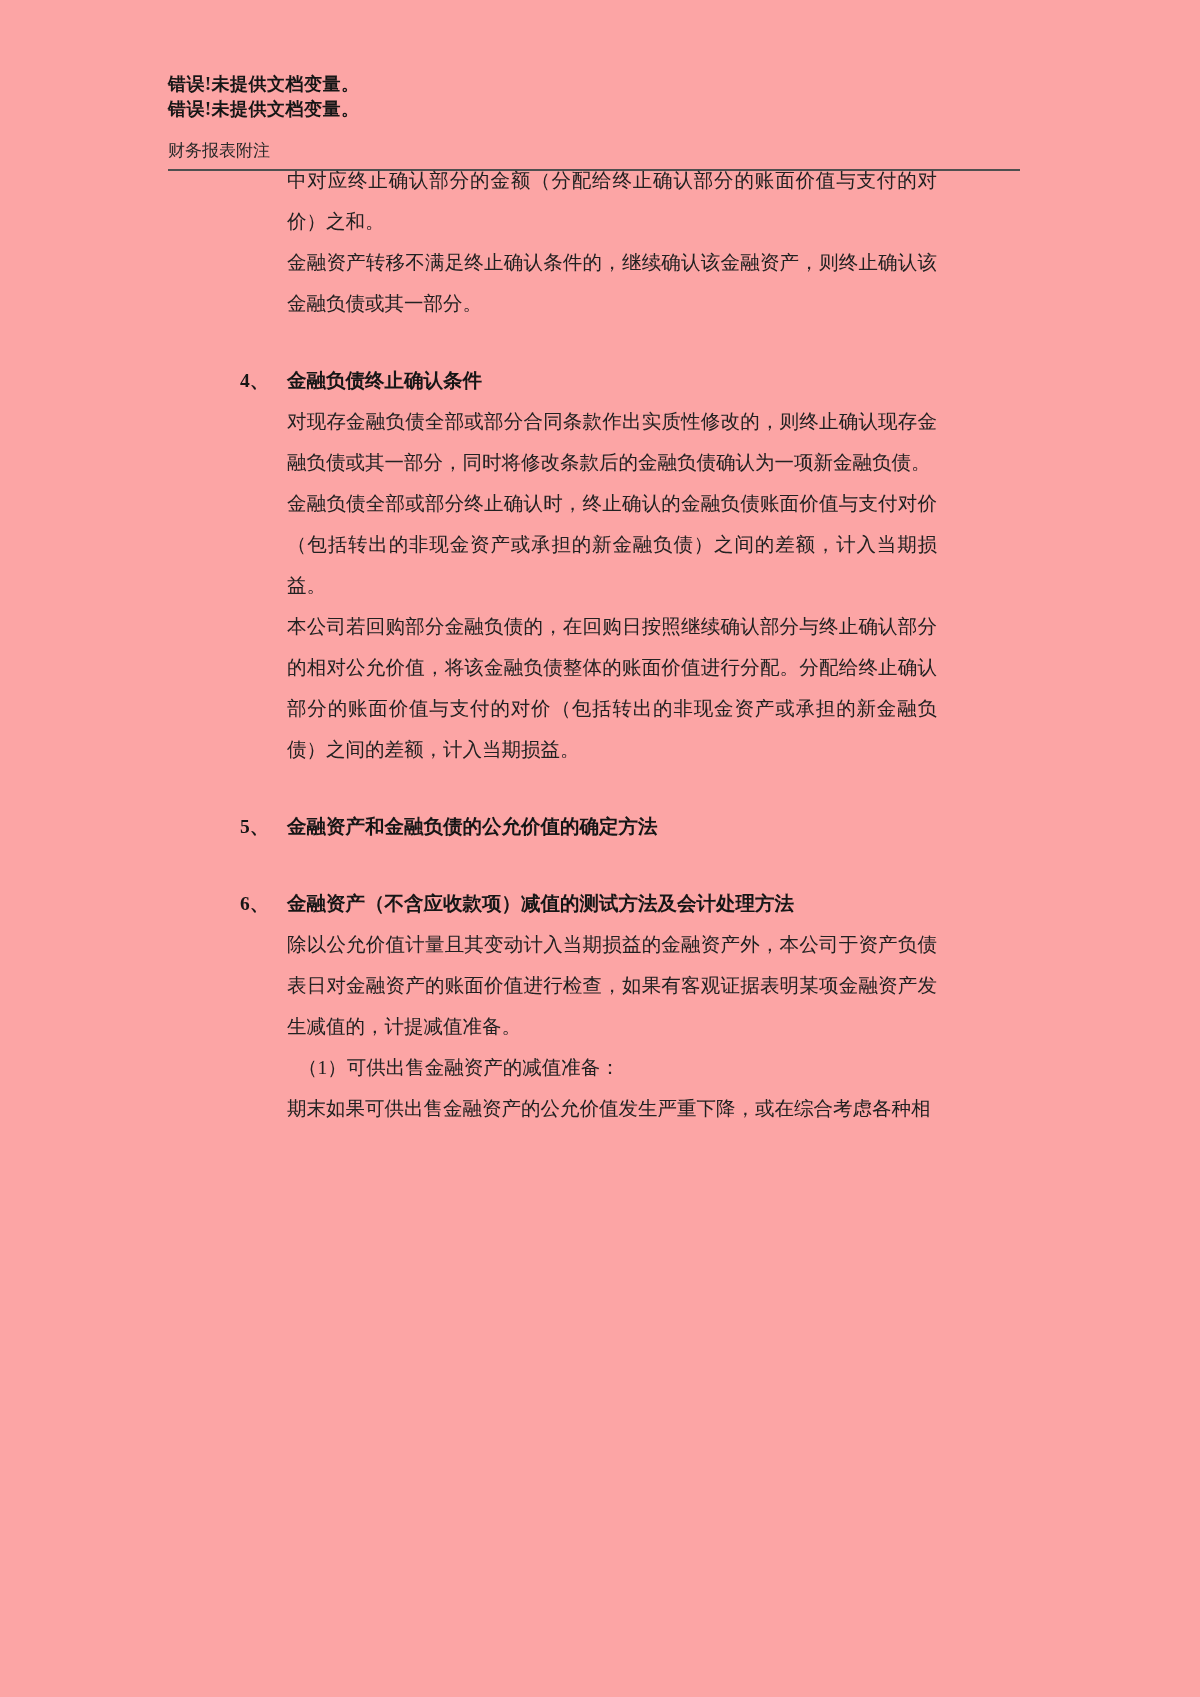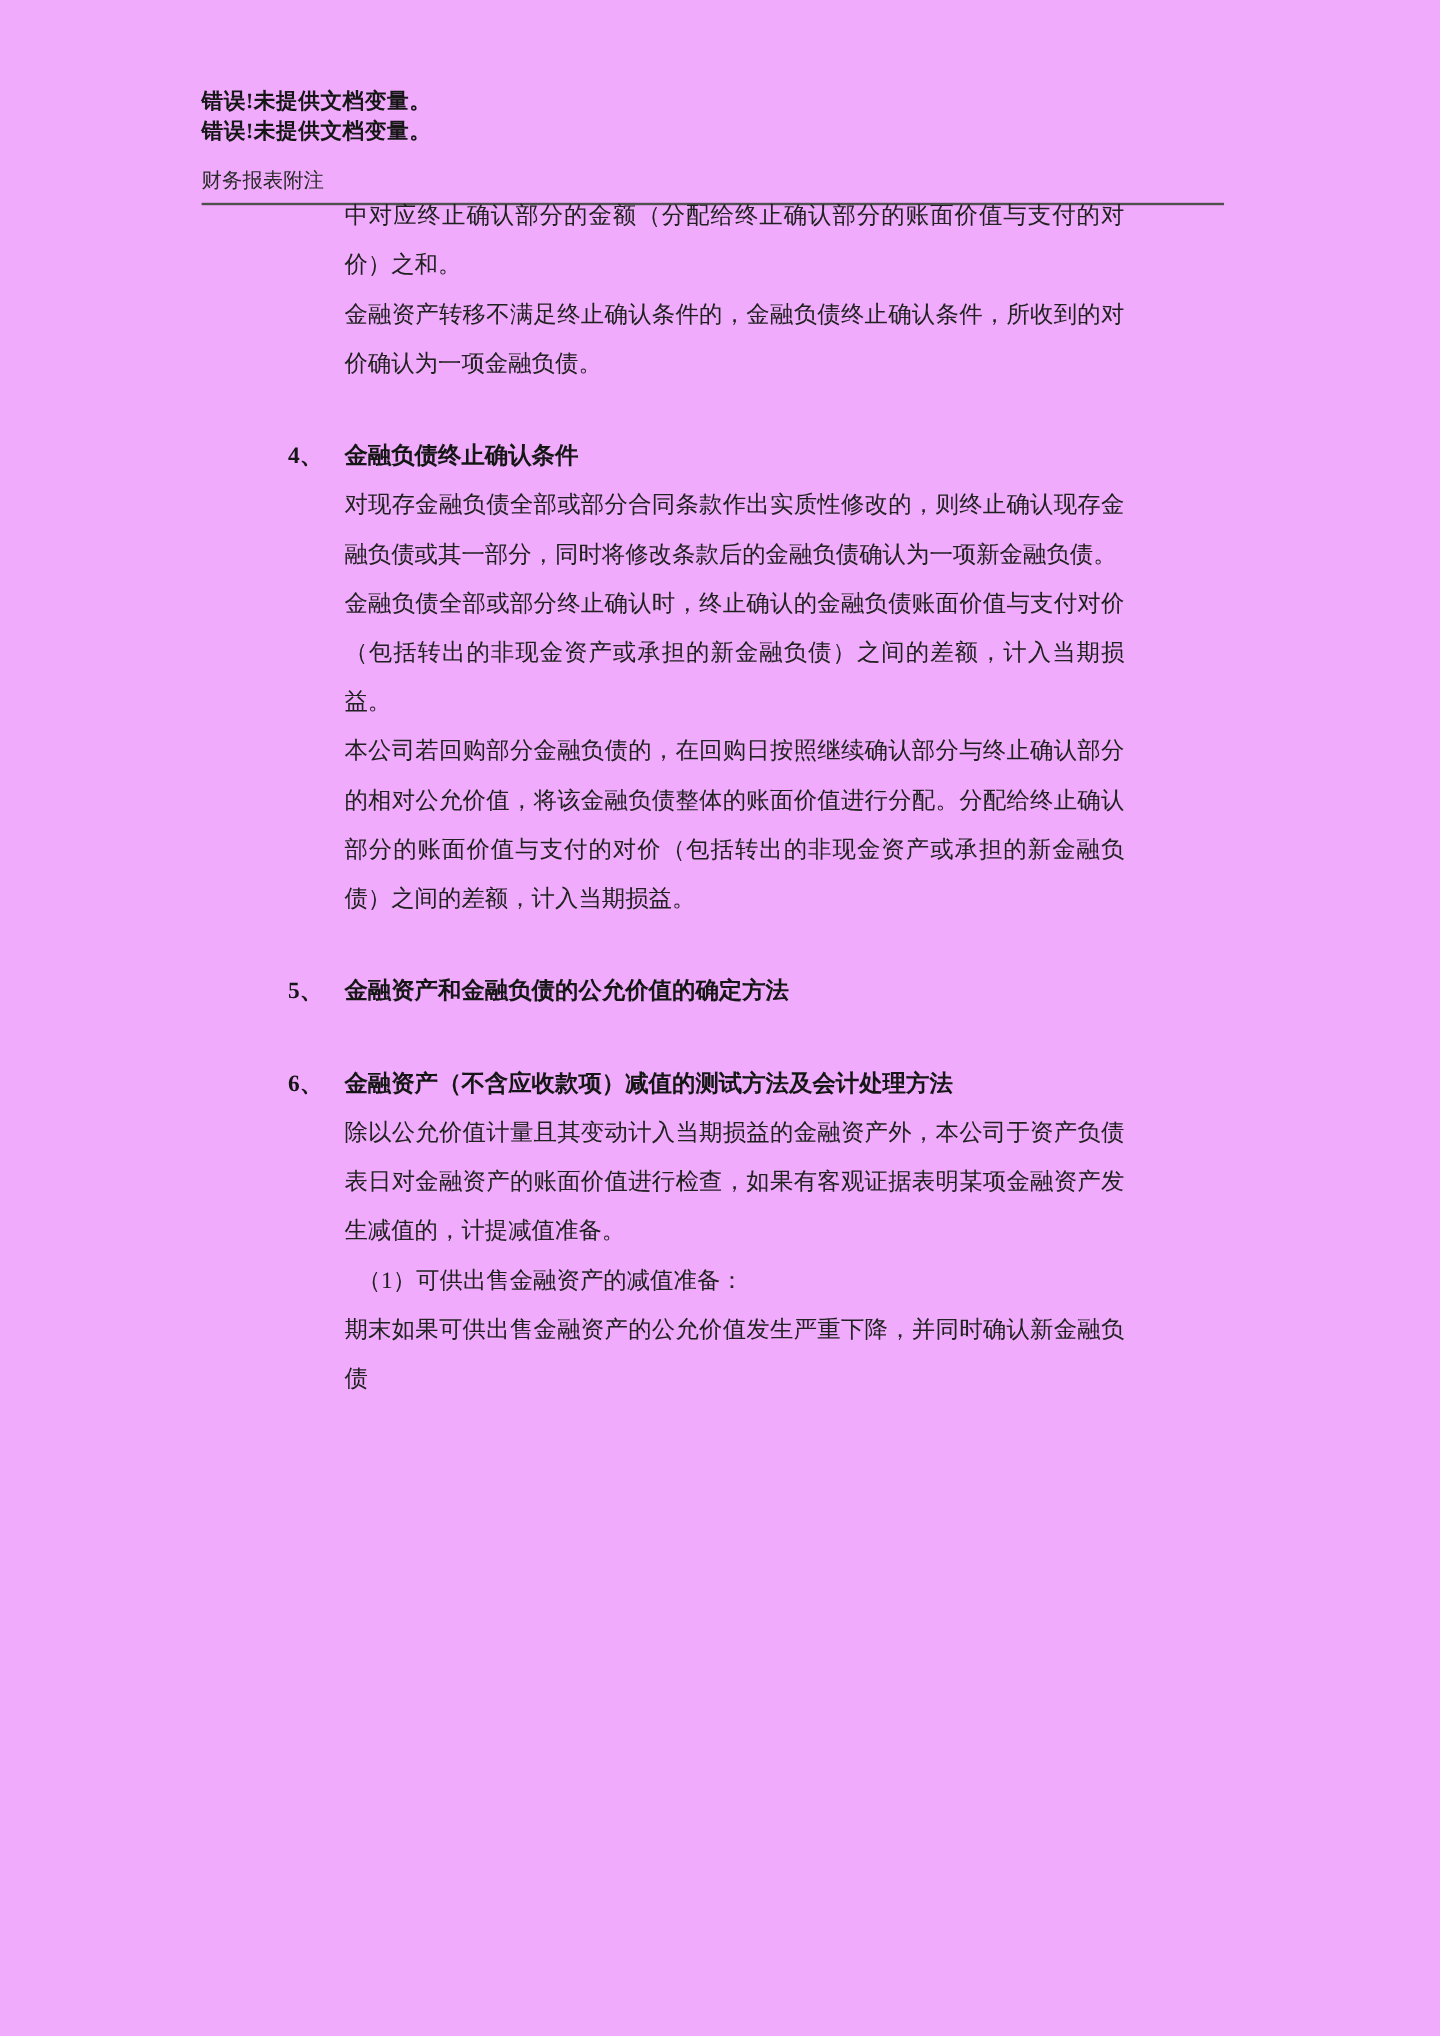--- a/index.html
+++ b/index.html
@@ -12,7 +12,7 @@
     width: 1200px;
     height: 1697px;
     margin: 0 auto;
-    background: #f0abfc;
+    background: #fca5a5;
     overflow: hidden;
     font-family: "Liberation Serif", serif;
   }

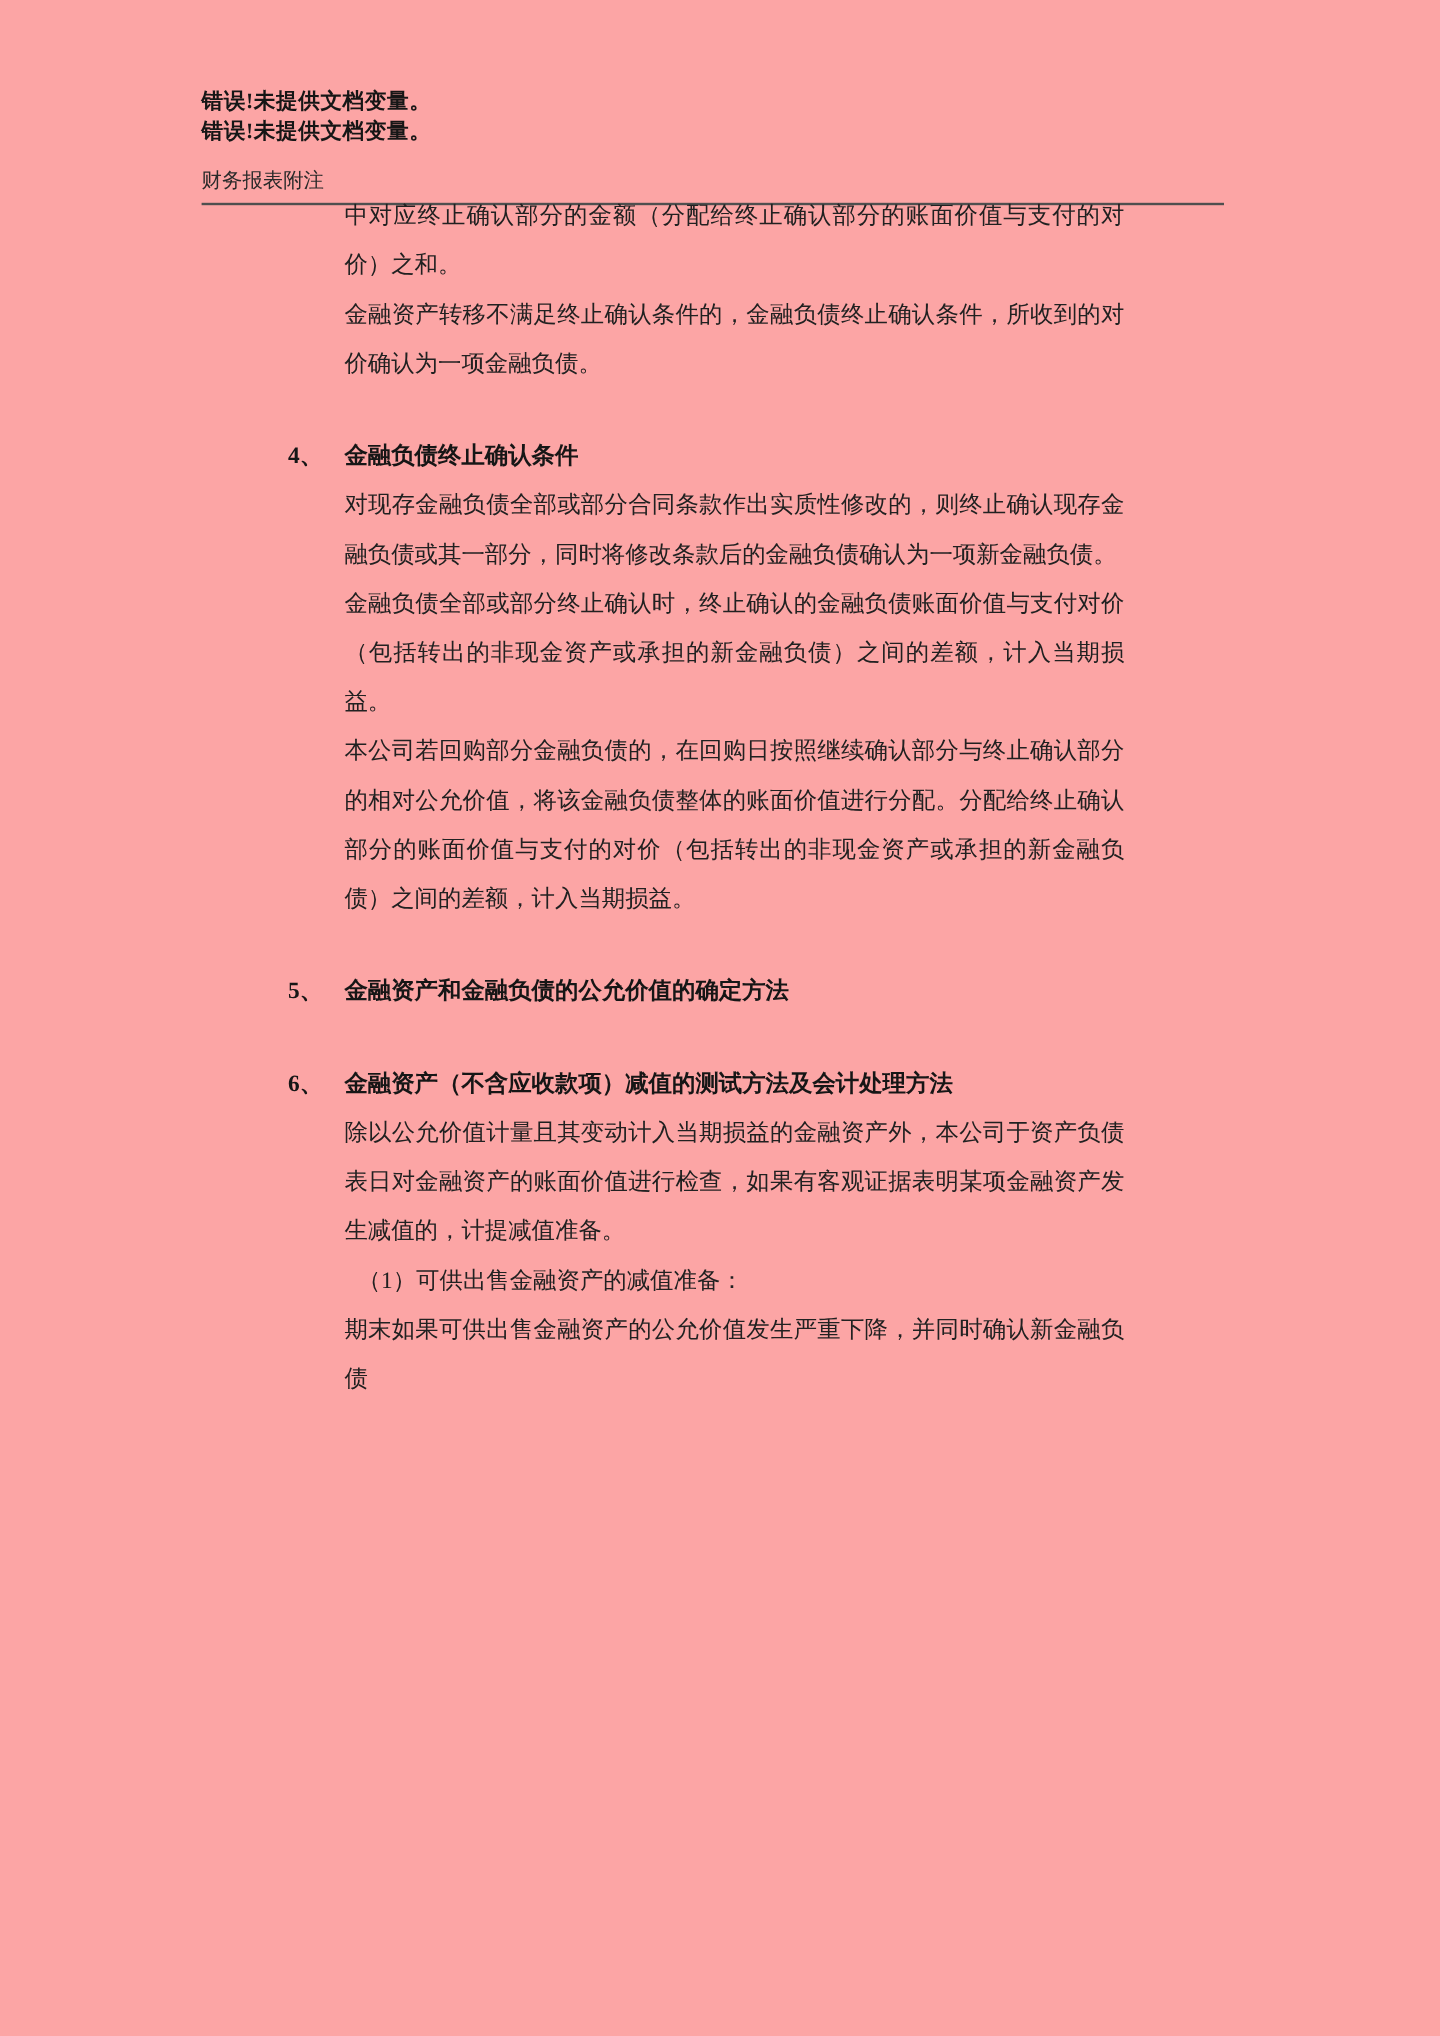--- a/index.html
+++ b/index.html
@@ -87,7 +87,7 @@
 
   <div class="doc-body" id="doc-body">
       <p class="para">中对应终止确认部分的金额（分配给终止确认部分的账面价值与支付的对价）之和。</p>
-      <p class="para">金融资产转移不满足终止确认条件的，金融负债终止确认条件，所收到的对价确认为一项金融负债。</p>
+      <p class="para">金融资产转移不满足终止确认条件的，继续确认该金融资产，则终止确认该金融负债或其一部分。</p>
       <div class="sec-heading"><span class="sec-num">4、</span><span class="sec-title">金融负债终止确认条件</span></div>
       <p class="para">对现存金融负债全部或部分合同条款作出实质性修改的，则终止确认现存金融负债或其一部分，同时将修改条款后的金融负债确认为一项新金融负债。</p>
       <p class="para">金融负债全部或部分终止确认时，终止确认的金融负债账面价值与支付对价（包括转出的非现金资产或承担的新金融负债）之间的差额，计入当期损益。</p>

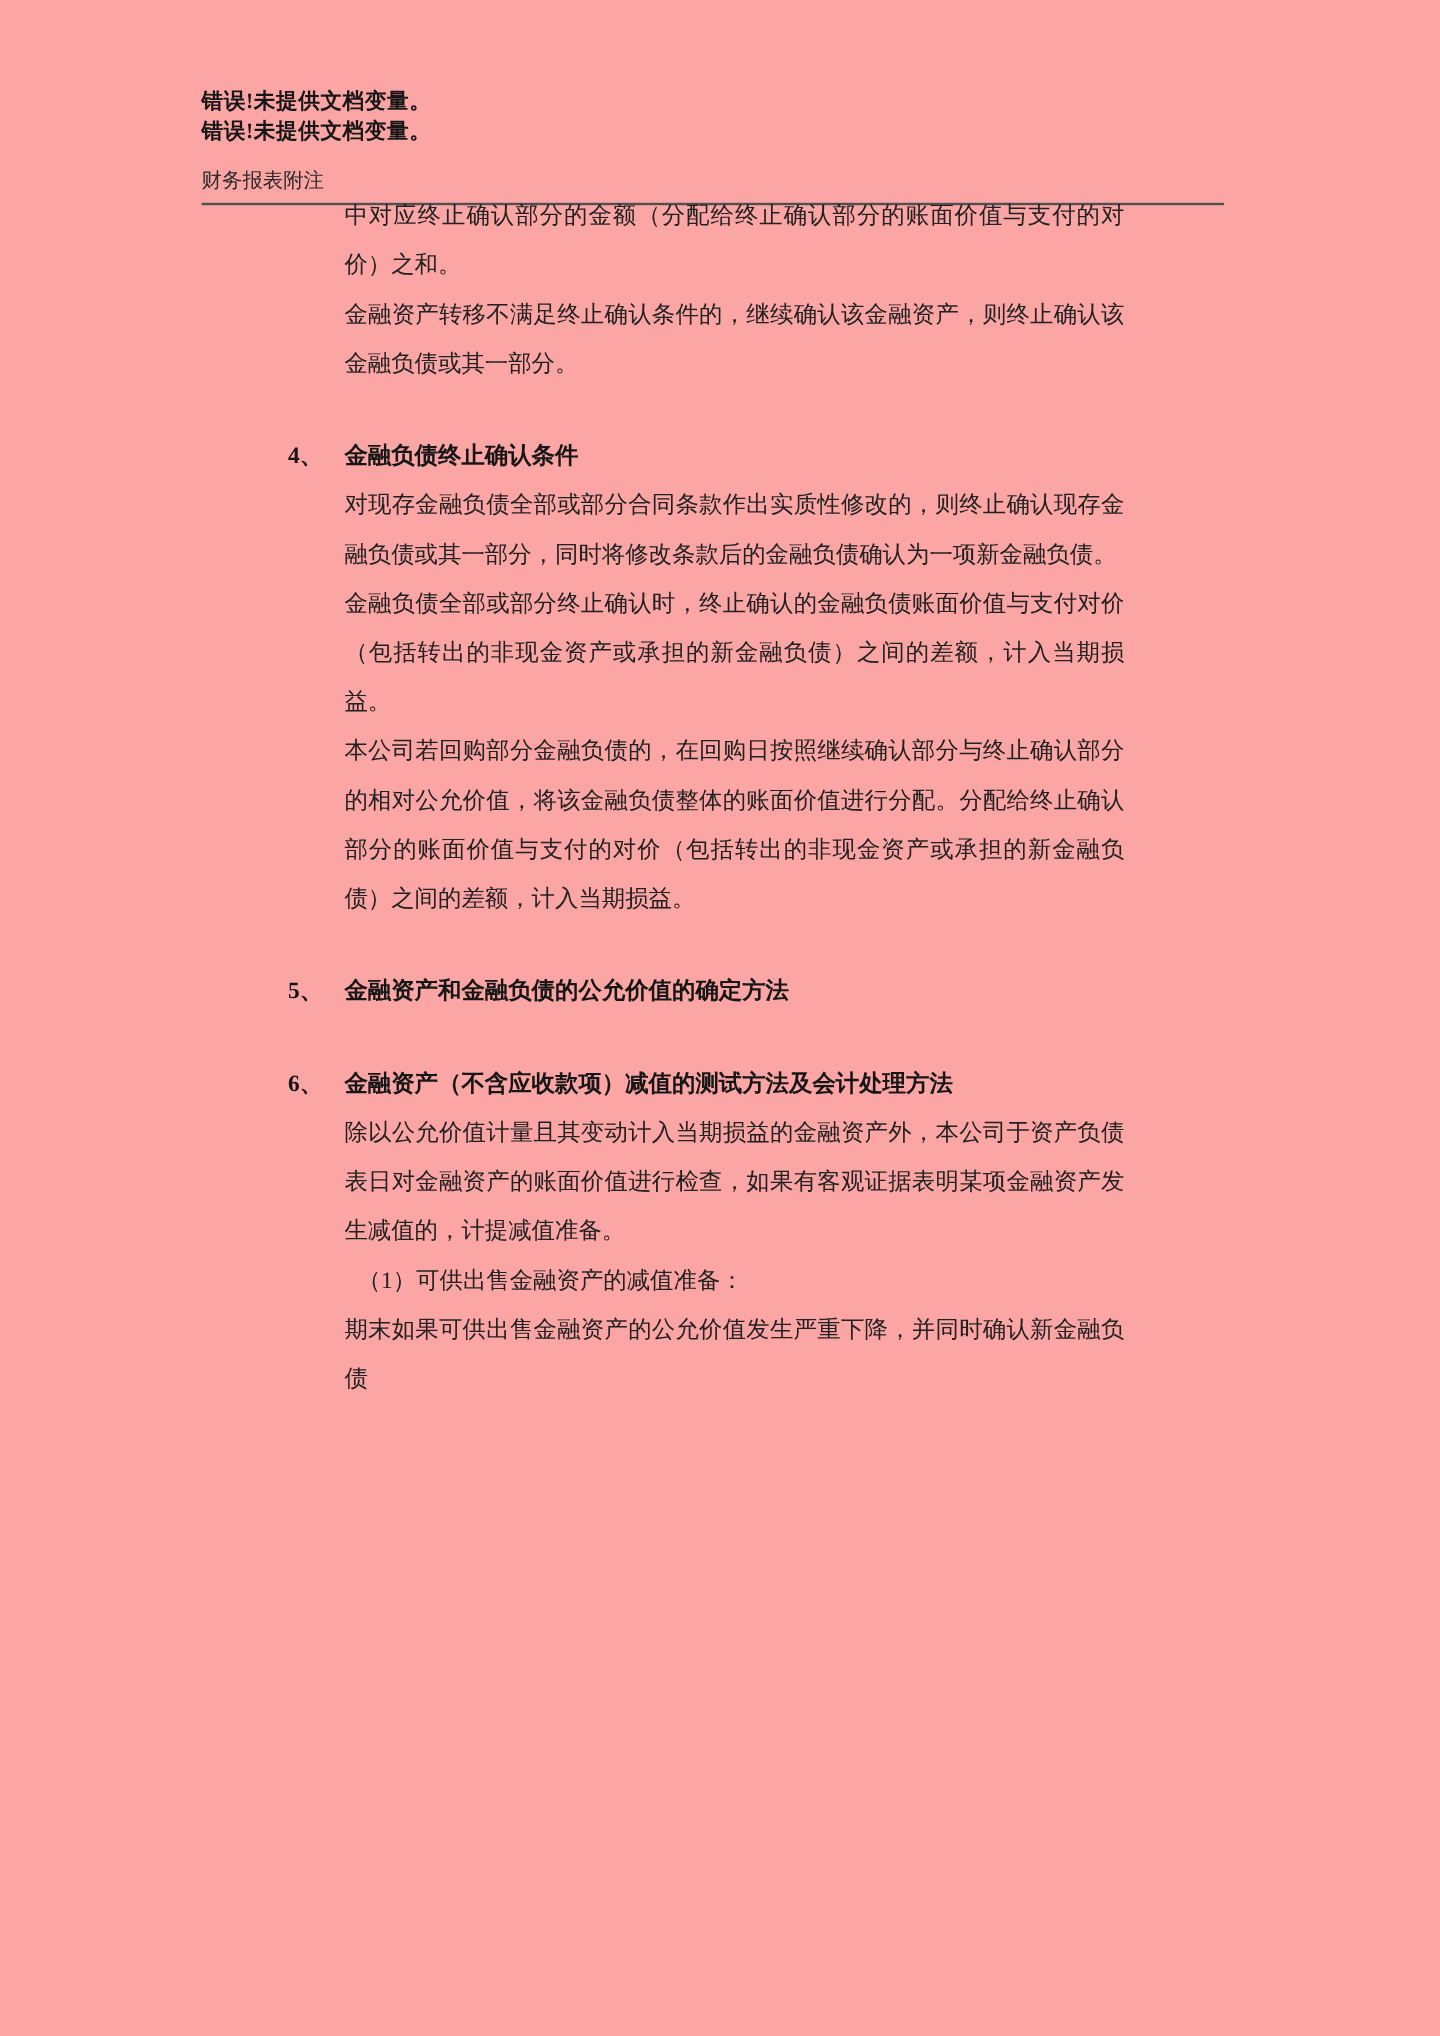--- a/index.html
+++ b/index.html
@@ -96,7 +96,7 @@
       <div class="sec-heading"><span class="sec-num">6、</span><span class="sec-title">金融资产（不含应收款项）减值的测试方法及会计处理方法</span></div>
       <p class="para">除以公允价值计量且其变动计入当期损益的金融资产外，本公司于资产负债表日对金融资产的账面价值进行检查，如果有客观证据表明某项金融资产发生减值的，计提减值准备。</p>
       <p class="para para-sub">（1）可供出售金融资产的减值准备：</p>
-      <p class="para">期末如果可供出售金融资产的公允价值发生严重下降，并同时确认新金融负债</p>
+      <p class="para">期末如果可供出售金融资产的公允价值发生严重下降，或在综合考虑各种相</p>
     </div>
 
 </div>

